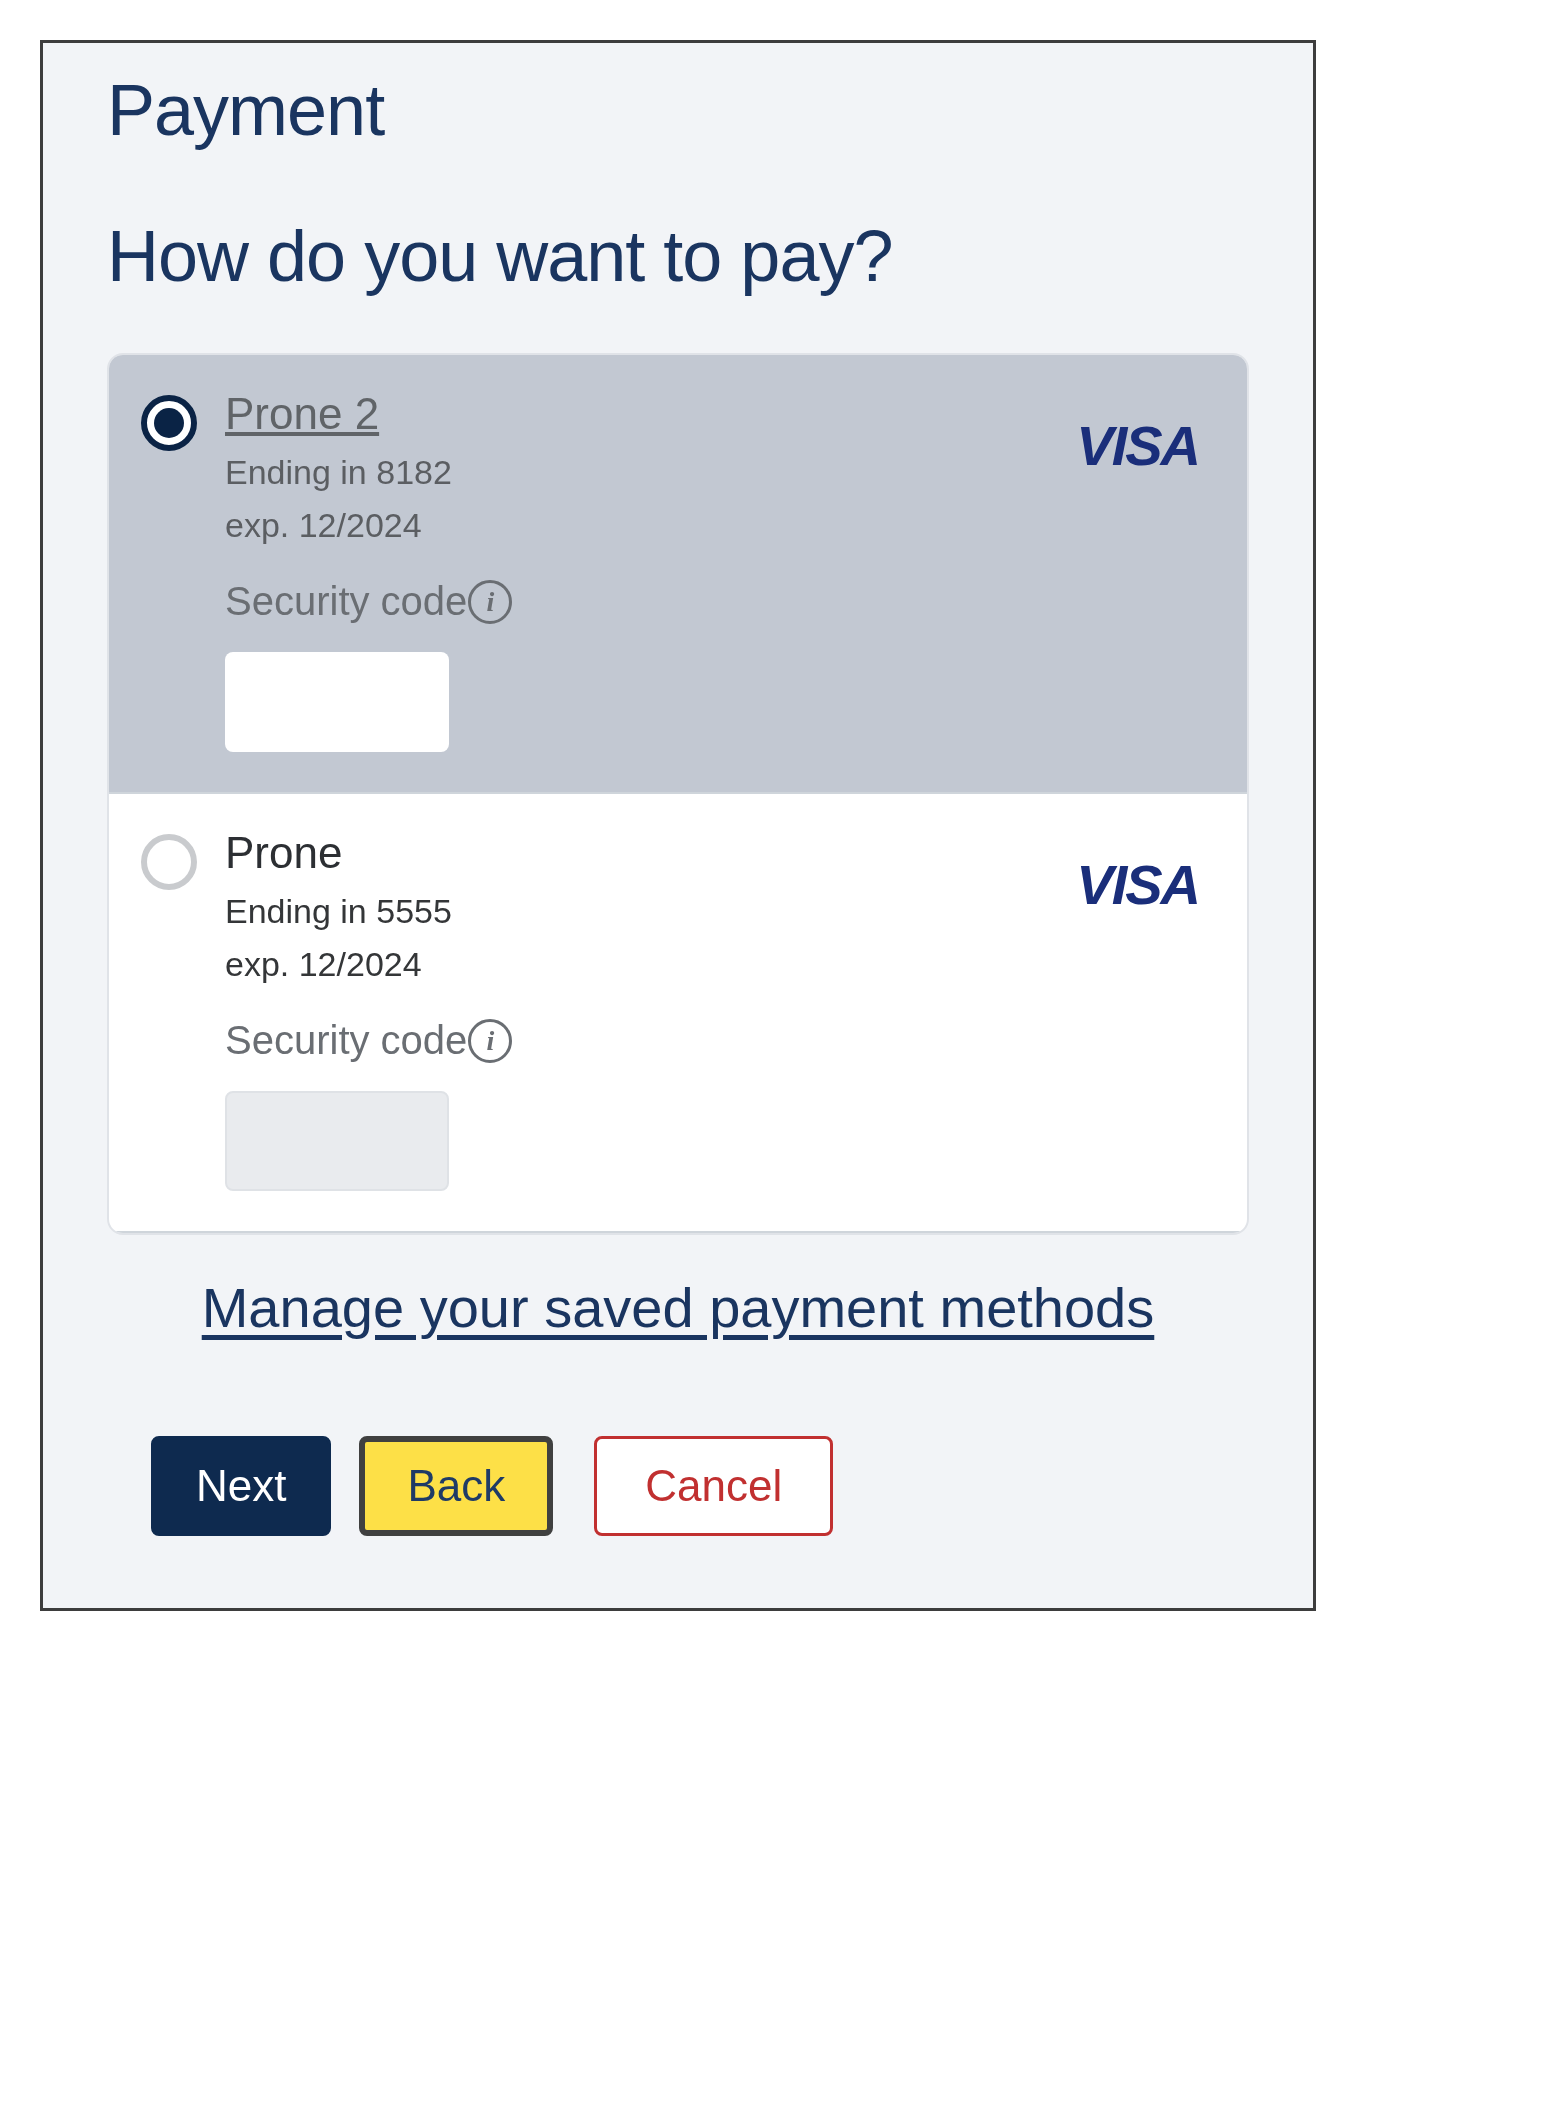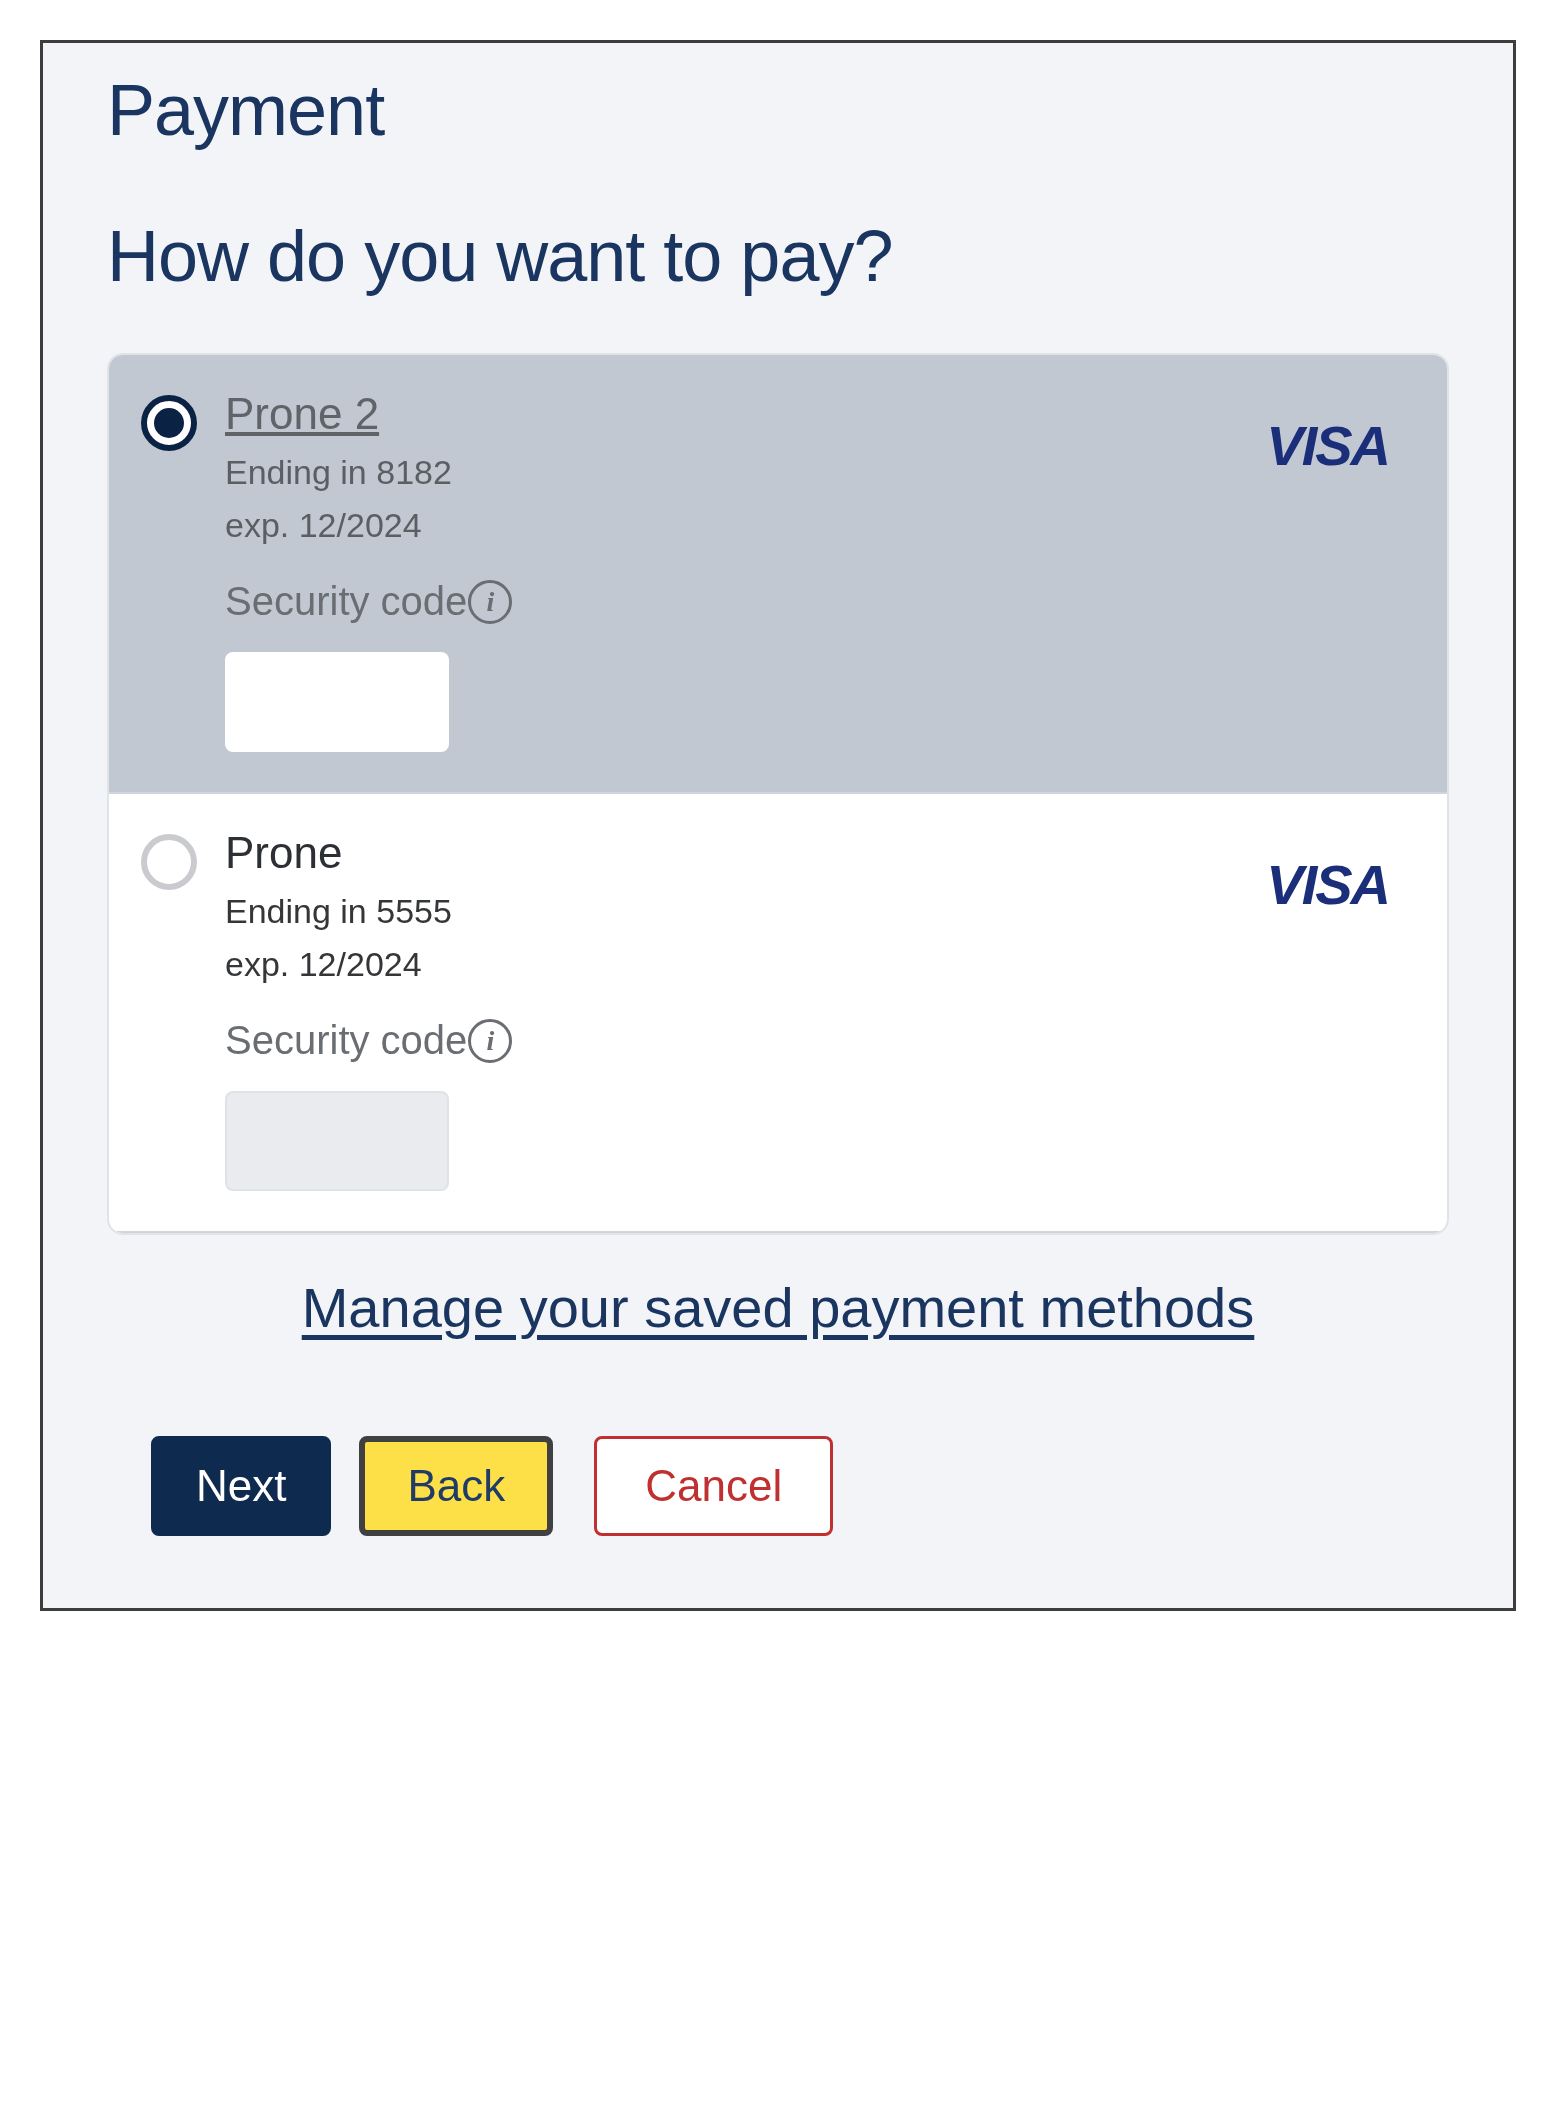--- a/index.html
+++ b/index.html
@@ -23,7 +23,7 @@
     padding:40px;
   }
   .card{
-    width:1476px;
+    width:1276px;
     box-sizing:border-box;
     background:var(--panel);
     border:3px solid #3d3d3d;

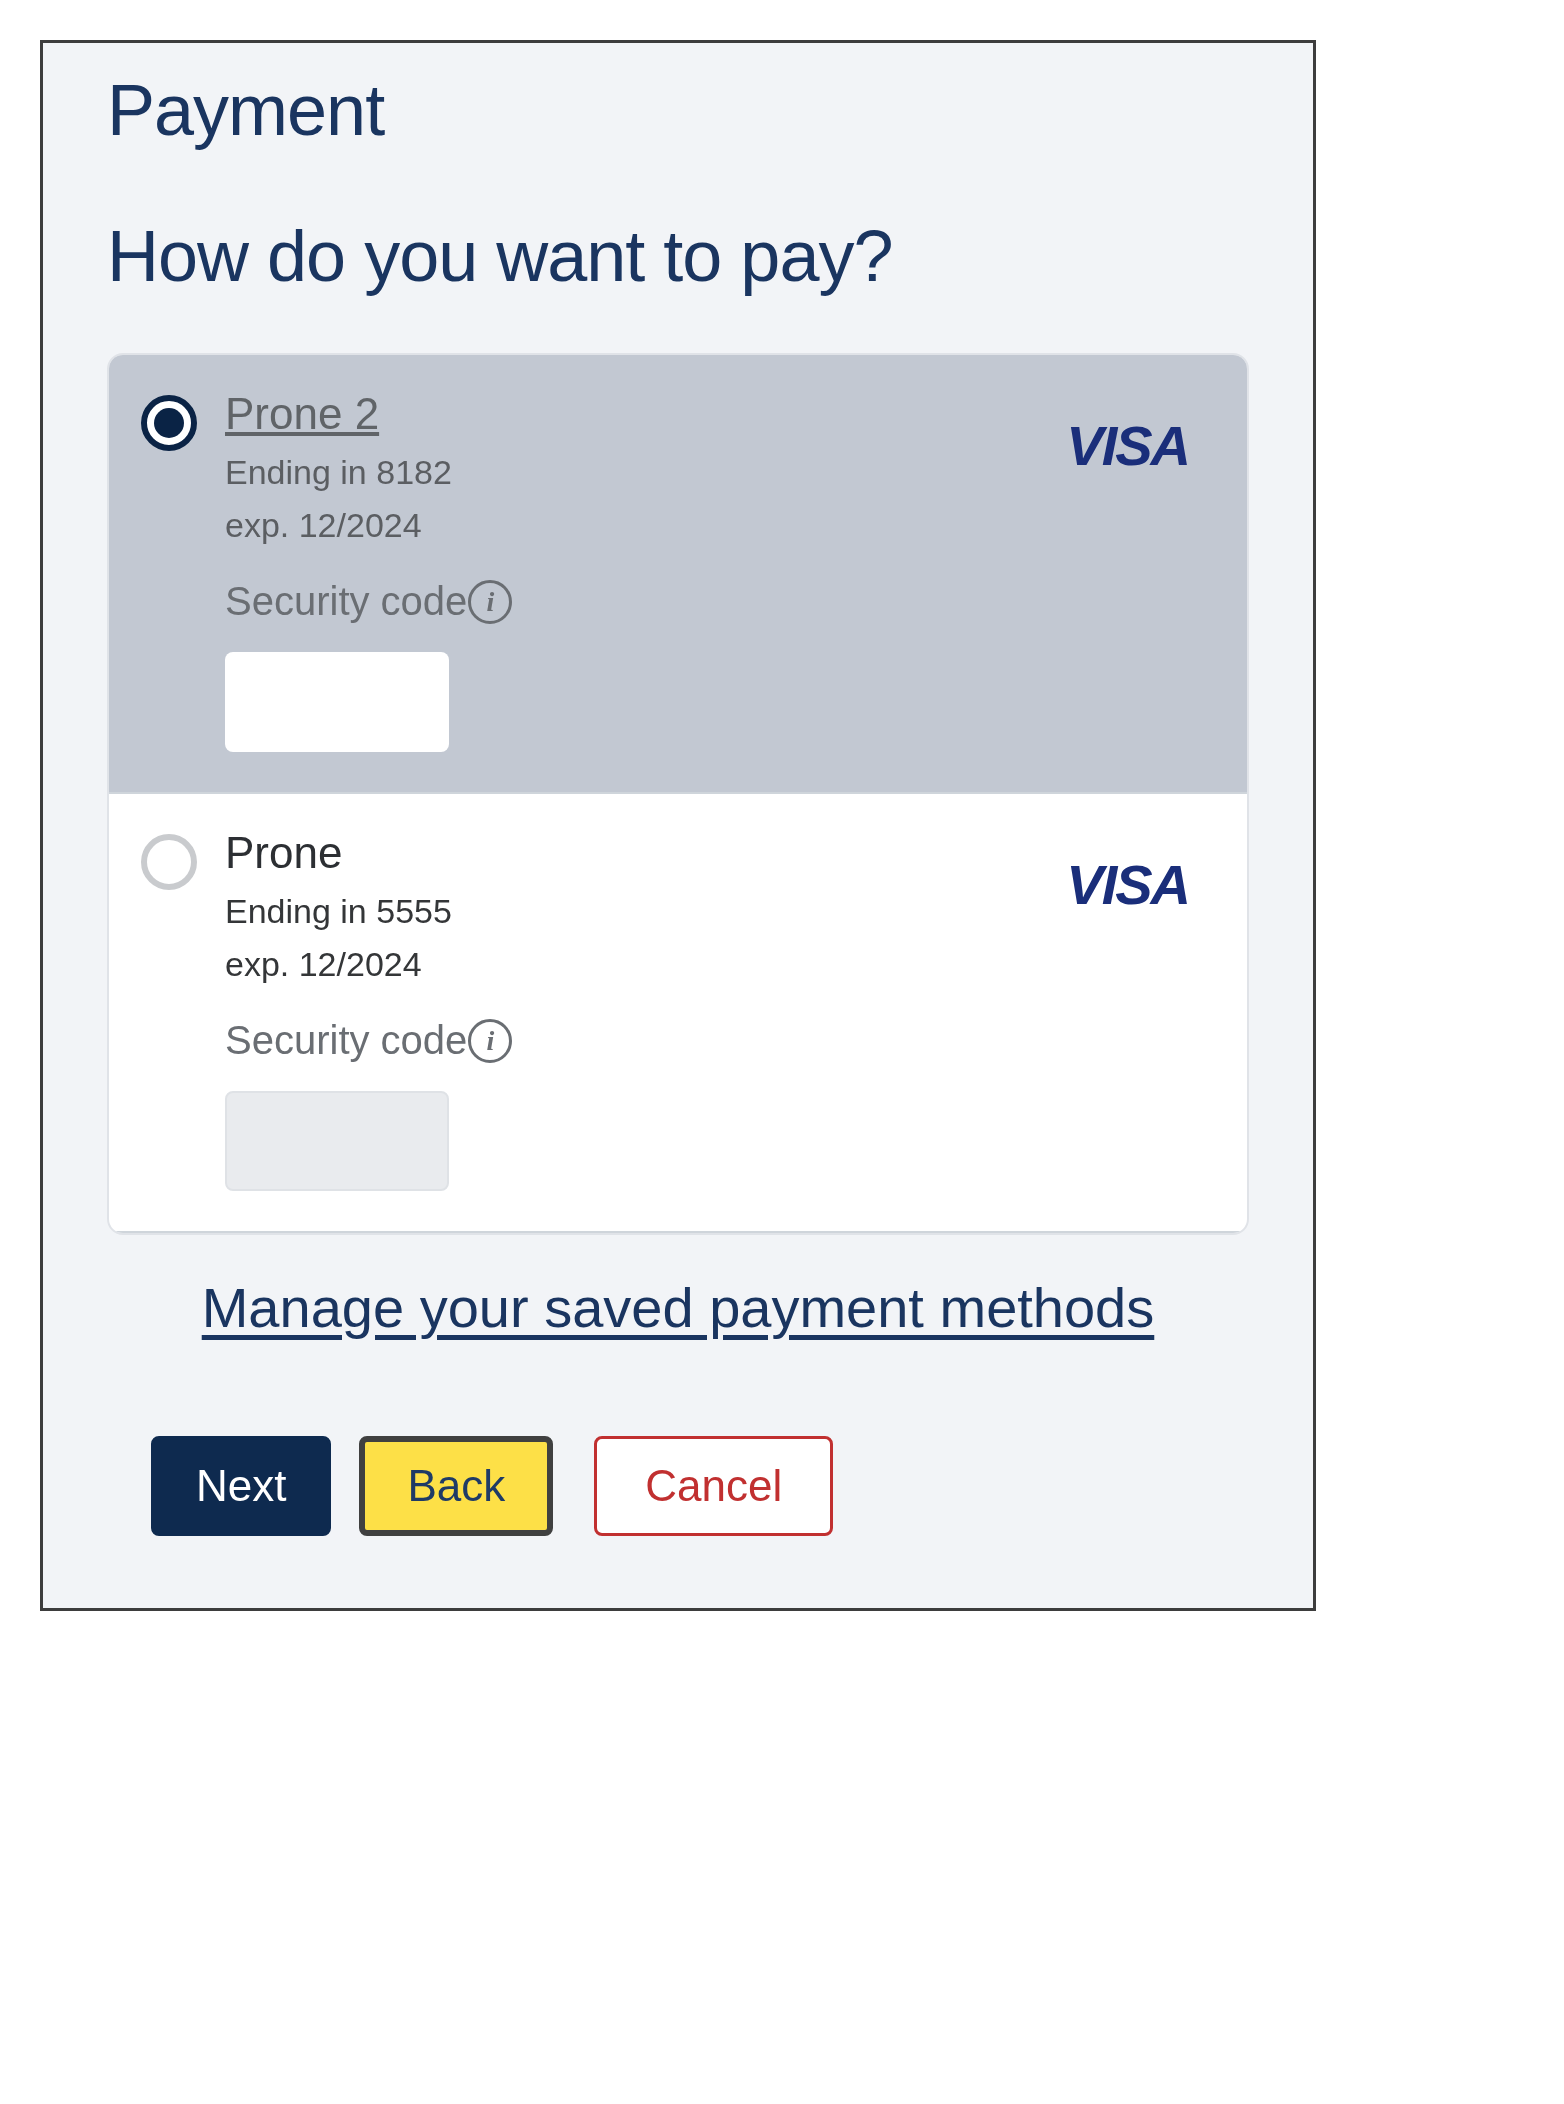--- a/index.html
+++ b/index.html
@@ -52,7 +52,7 @@
   .method{
     display:flex;
     align-items:flex-start;
-    padding:34px 48px 40px 32px;
+    padding:34px 38px 40px 32px;
     border-bottom:2px solid var(--line);
   }
   .method.selected{background:var(--selected);}

